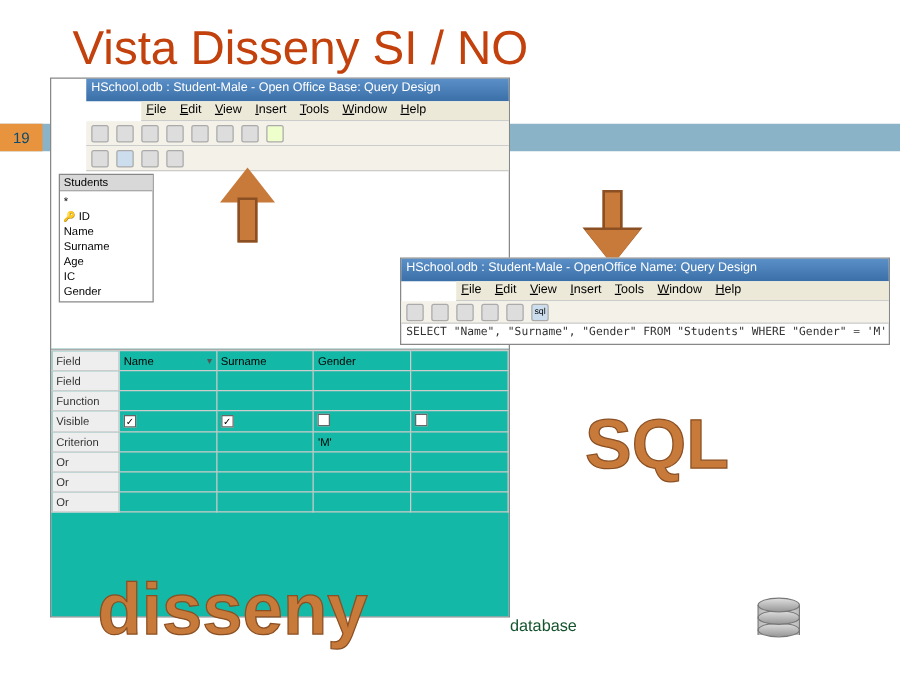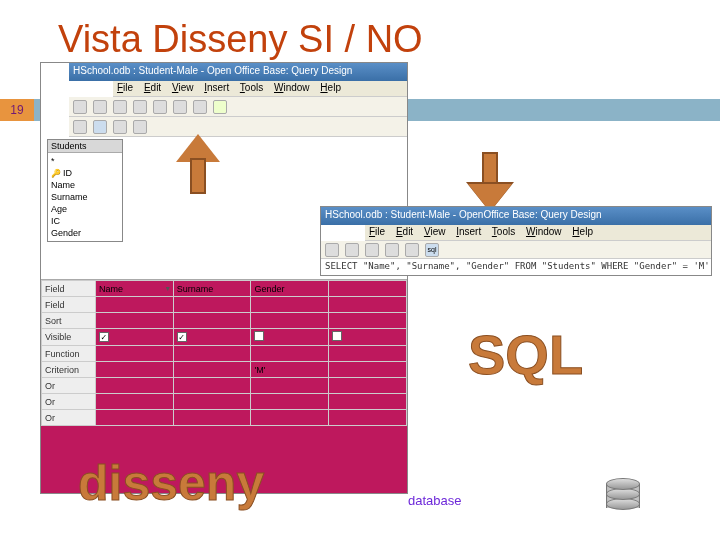--- a/index.html
+++ b/index.html
@@ -6,7 +6,7 @@
   body { width: 720px; height: 540px; background: #fff; font-family: Arial, sans-serif; position: relative; overflow: hidden; }
   .slide-title { position: absolute; top: 18px; left: 58px; font-size: 38px; color: #c2410c; font-weight: normal; }
   .pagenum-bar { position: absolute; top: 99px; left: 0; width: 720px; height: 22px; background: #8bb3c7; }
-  .pagenum { position: absolute; top: 99px; left: 0; width: 34px; height: 22px; background: #e8943e; color: #701a75; font-size: 12px; display: flex; align-items: center; justify-content: center; }
+  .pagenum { position: absolute; top: 99px; left: 0; width: 34px; height: 22px; background: #e8943e; color: #0c4a6e; font-size: 12px; display: flex; align-items: center; justify-content: center; }
   
   
   .win1 { position: absolute; top: 62px; left: 40px; width: 368px; height: 432px; border: 1px solid #888; background: #fff; padding-left: 28px; }

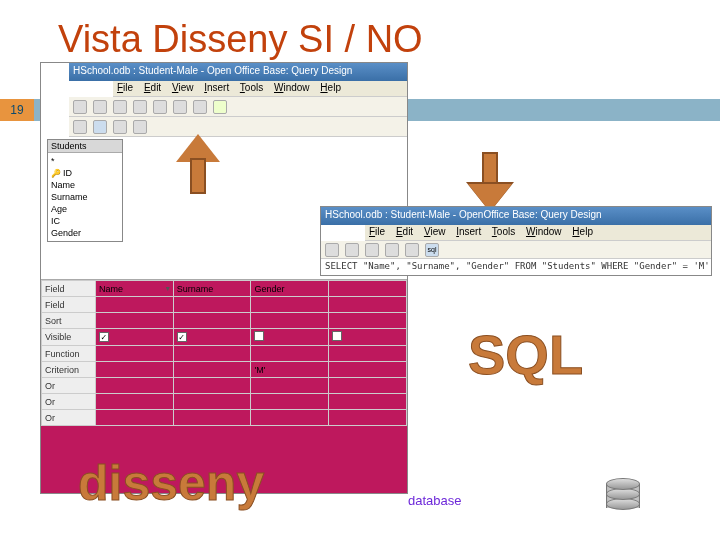--- a/index.html
+++ b/index.html
@@ -188,7 +188,7 @@
 </div>
 
 <div class="win2">
-  <div class="titlebar">HSchool.odb : Student-Male - OpenOffice Base: Query Design</div>
+  <div class="titlebar">HSchool.odb : Student-Male - OpenOffice Name: Query Design</div>
   <div class="menubar">
     <span><u>F</u>ile</span>
     <span><u>E</u>dit</span>

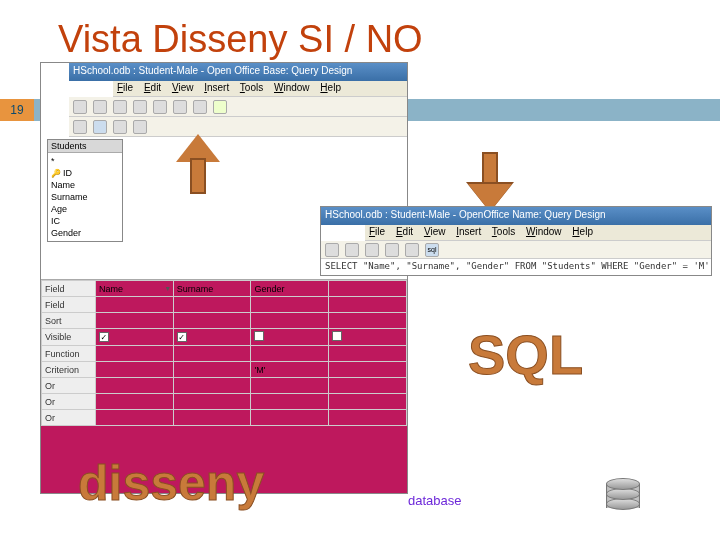--- a/index.html
+++ b/index.html
@@ -22,7 +22,7 @@
   .tablebox-list { font-size: 9px; padding: 2px 3px; }
   .tablebox-list div { padding: 1px 0; }
   .key::before { content: "🔑"; font-size: 8px; margin-right: 2px; }
-  .grid-area { position: absolute; top: 216px; left: 0; right: 0; bottom: 0; border-top: 1px solid #aaa; background: #be185d; }
+  .grid-area { position: absolute; top: 216px; left: 0; right: 0; bottom: 0; border-top: 1px solid #aaa; background: #14b8a6; }
   .grid { width: 100%; border-collapse: collapse; font-size: 9px; }
   .grid td, .grid th { border: 1px solid #ccc; padding: 2px 3px; height: 16px; text-align: left; font-weight: normal; }
   .grid th { background: #eee; width: 54px; color: #333; }

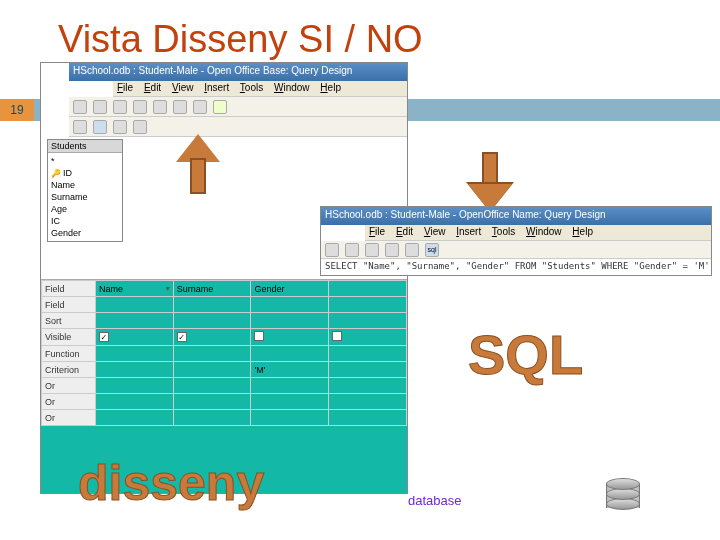--- a/index.html
+++ b/index.html
@@ -124,13 +124,6 @@
             <td></td>
           </tr>
       <tr>
-            <th>Sort</th>
-            <td></td>
-            <td></td>
-            <td></td>
-            <td></td>
-          </tr>
-      <tr>
             <th>Visible</th>
         <td><span class="chk">✓</span></td>
         <td><span class="chk">✓</span></td>

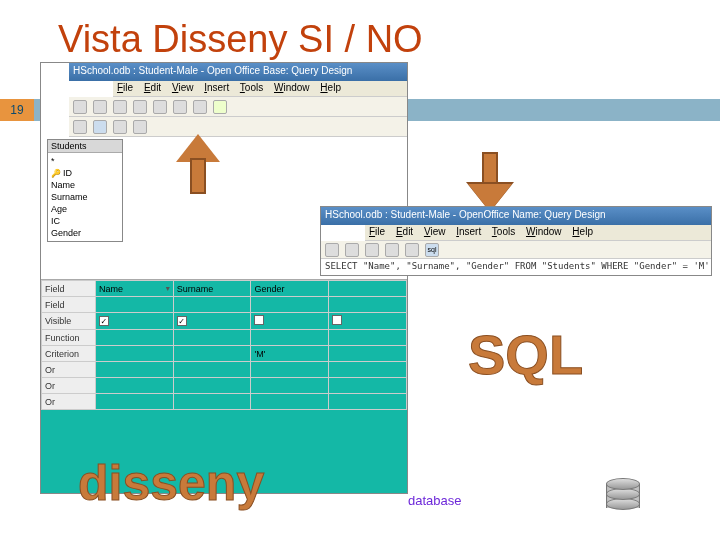--- a/index.html
+++ b/index.html
@@ -124,18 +124,18 @@
             <td></td>
           </tr>
       <tr>
+            <th>Function</th>
+            <td></td>
+            <td></td>
+            <td></td>
+            <td></td>
+          </tr>
+      <tr>
             <th>Visible</th>
         <td><span class="chk">✓</span></td>
         <td><span class="chk">✓</span></td>
         <td><span class="chk"></span></td>
         <td><span class="chk"></span></td>
-          </tr>
-      <tr>
-            <th>Function</th>
-            <td></td>
-            <td></td>
-            <td></td>
-            <td></td>
           </tr>
       <tr>
             <th>Criterion</th>

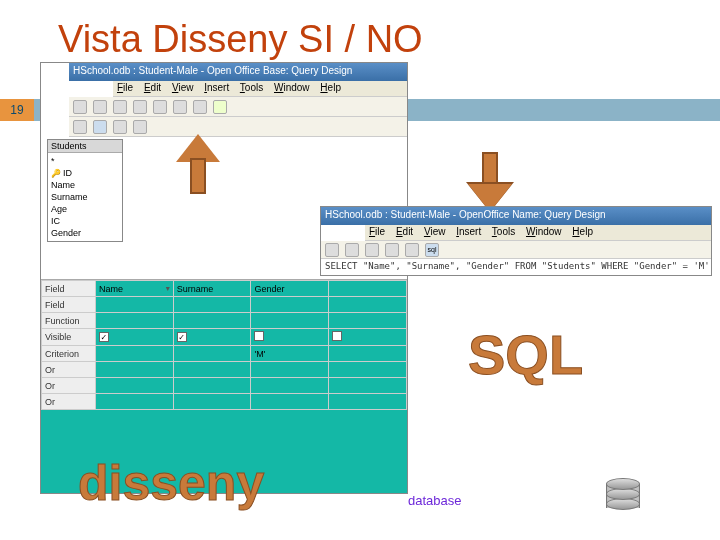--- a/index.html
+++ b/index.html
@@ -51,7 +51,7 @@
   
   
   .lbl-sql { position: absolute; top: 322px; left: 468px; font-size: 56px; font-weight: bold; color: #c87a3a; -webkit-text-stroke: 1px #8a4f22; }
-  .lbl-disseny { position: absolute; top: 454px; left: 78px; font-size: 50px; font-weight: bold; color: #c87a3a; -webkit-text-stroke: 1px #8a4f22; }
+  .lbl-disseny { position: absolute; top: 454px; left: 78px; font-size: 58px; font-weight: bold; color: #c87a3a; -webkit-text-stroke: 1px #8a4f22; }
   .lbl-db { position: absolute; top: 493px; left: 408px; font-size: 13px; color: #6d28d9; }
   
   

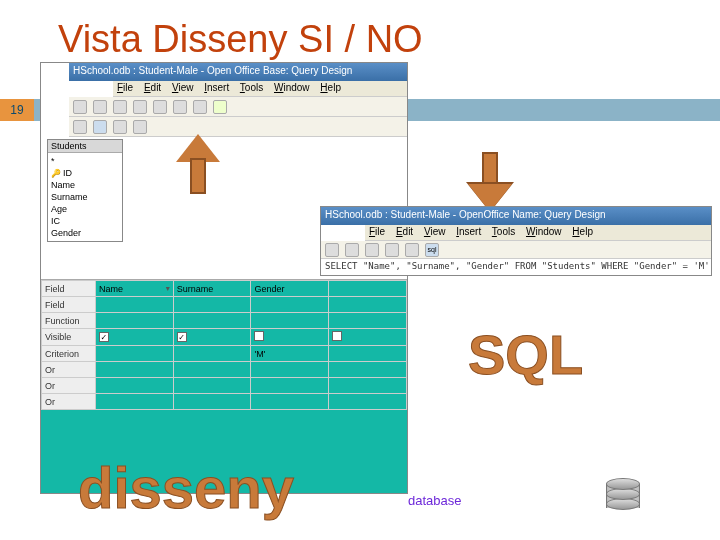--- a/index.html
+++ b/index.html
@@ -52,7 +52,7 @@
   
   .lbl-sql { position: absolute; top: 322px; left: 468px; font-size: 56px; font-weight: bold; color: #c87a3a; -webkit-text-stroke: 1px #8a4f22; }
   .lbl-disseny { position: absolute; top: 454px; left: 78px; font-size: 58px; font-weight: bold; color: #c87a3a; -webkit-text-stroke: 1px #8a4f22; }
-  .lbl-db { position: absolute; top: 493px; left: 408px; font-size: 13px; color: #6d28d9; }
+  .lbl-db { position: absolute; top: 493px; left: 408px; font-size: 13px; color: #14532d; }
   
   
   .dbicon { position: absolute; top: 474px; left: 600px; width: 46px; height: 46px; }

